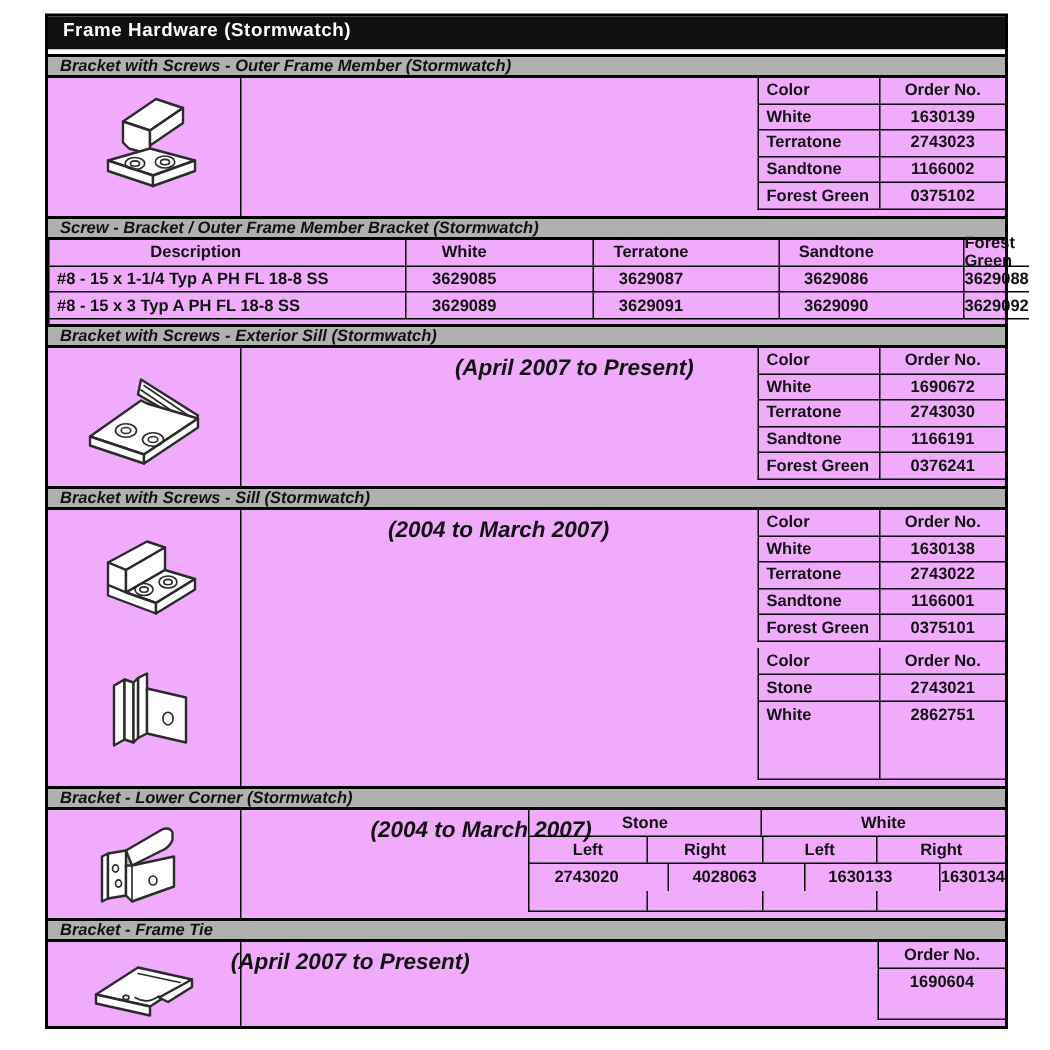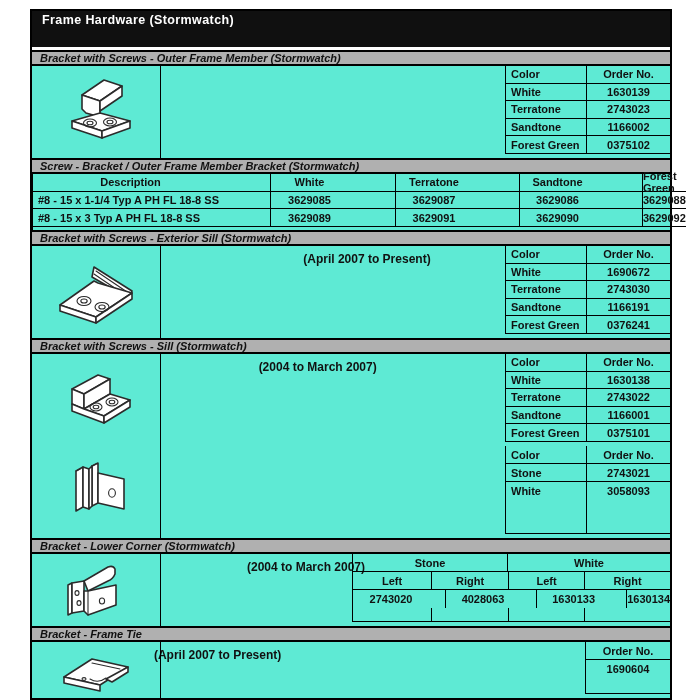--- a/index.html
+++ b/index.html
@@ -6,7 +6,7 @@
   html,body { width:700px; height:700px; background:#ffffff; font-family:"Liberation Sans", sans-serif; color:#111; }
   .page { position:absolute; left:30px; top:9px; width:642px; border:2px solid #000; background:#fff; }
 
-  .title-bar { height:36px; background:#101010; color:#fff; font-size:12.5px; font-weight:bold;
+  .title-bar { height:22px; background:#101010; color:#fff; font-size:12.5px; font-weight:bold;
                letter-spacing:.4px; line-height:19px; padding-left:10px; }
   .title-gap { height:3px; background:#fff; }
 

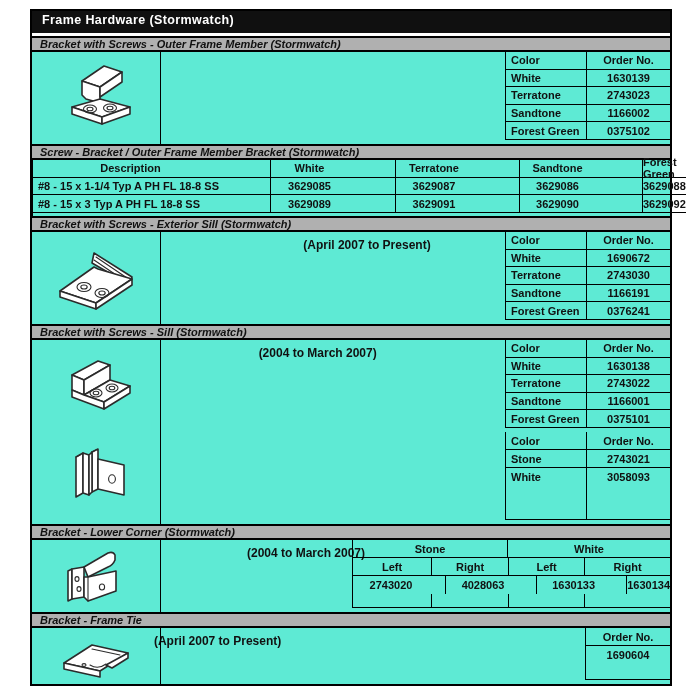--- a/index.html
+++ b/index.html
@@ -15,7 +15,7 @@
   .bar-title { font-size:11px; font-weight:bold; line-height:12px; white-space:nowrap;font-style:italic; }
   .bar-note { font-size:12px; font-weight:bold; margin-left:12px; white-space:nowrap;margin-top:42px; }
 
-  .content { display:flex; align-items:stretch; background:#5eead4; }
+  .content { display:flex; align-items:stretch; background:#f0abfc; }
   .h92 { height:92px; } .h56 { height:56px; } .h72 { height:72px; }
 
   .img-cell { width:129px; border-right:1px solid #000; display:flex; align-items:center; justify-content:center; }

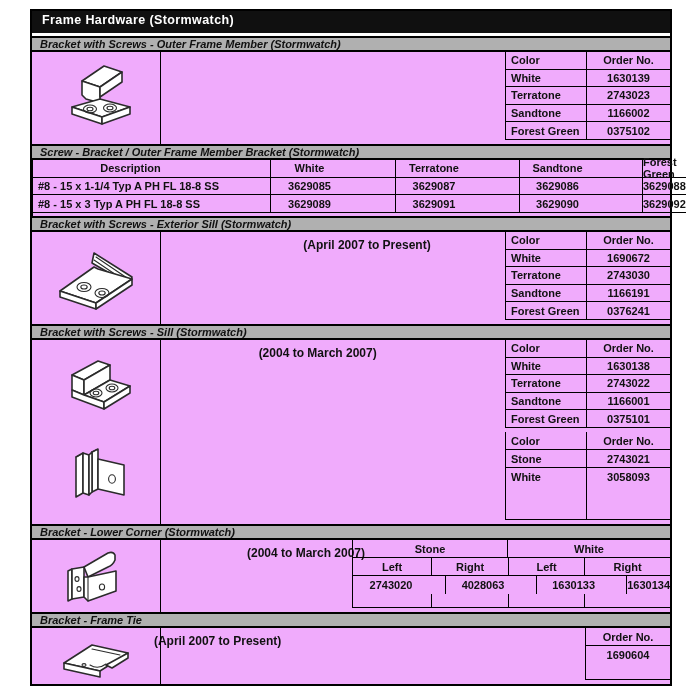--- a/index.html
+++ b/index.html
@@ -13,7 +13,7 @@
   .bar { height:16px; background:#b0b0b0; border-top:2px solid #000; border-bottom:2px solid #000;
          display:flex; align-items:center; padding-left:8px; }
   .bar-title { font-size:11px; font-weight:bold; line-height:12px; white-space:nowrap;font-style:italic; }
-  .bar-note { font-size:12px; font-weight:bold; margin-left:12px; white-space:nowrap;margin-top:42px; }
+  .bar-note { font-size:15px; font-weight:bold; font-style:italic; margin-left:12px; white-space:nowrap;margin-top:42px; }
 
   .content { display:flex; align-items:stretch; background:#f0abfc; }
   .h92 { height:92px; } .h56 { height:56px; } .h72 { height:72px; }

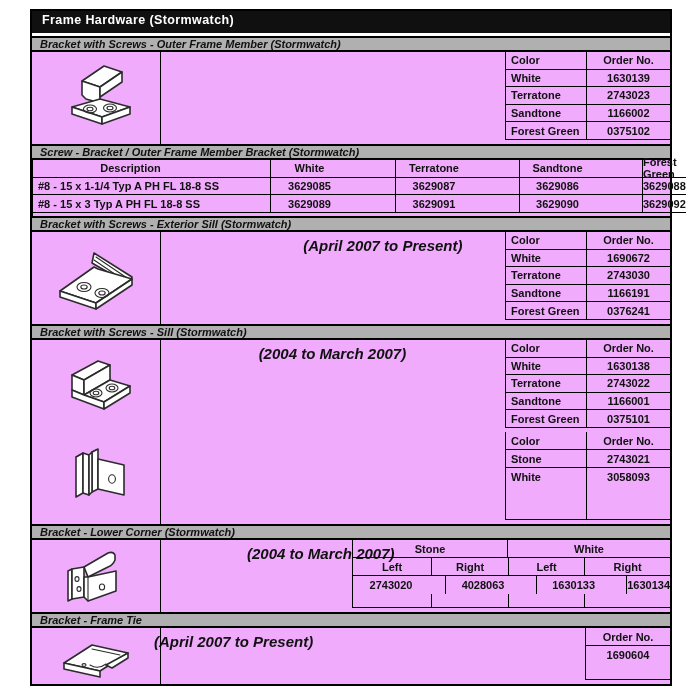--- a/index.html
+++ b/index.html
@@ -255,7 +255,7 @@
       </div>
       <div class="rrow fixed noline">
         <div class="rc1">White</div>
-        <div class="rc2">3058093</div>
+        <div class="rc2">2862751</div>
       </div>
       <div class="rrow spacer">
         <div class="rc1"></div>

